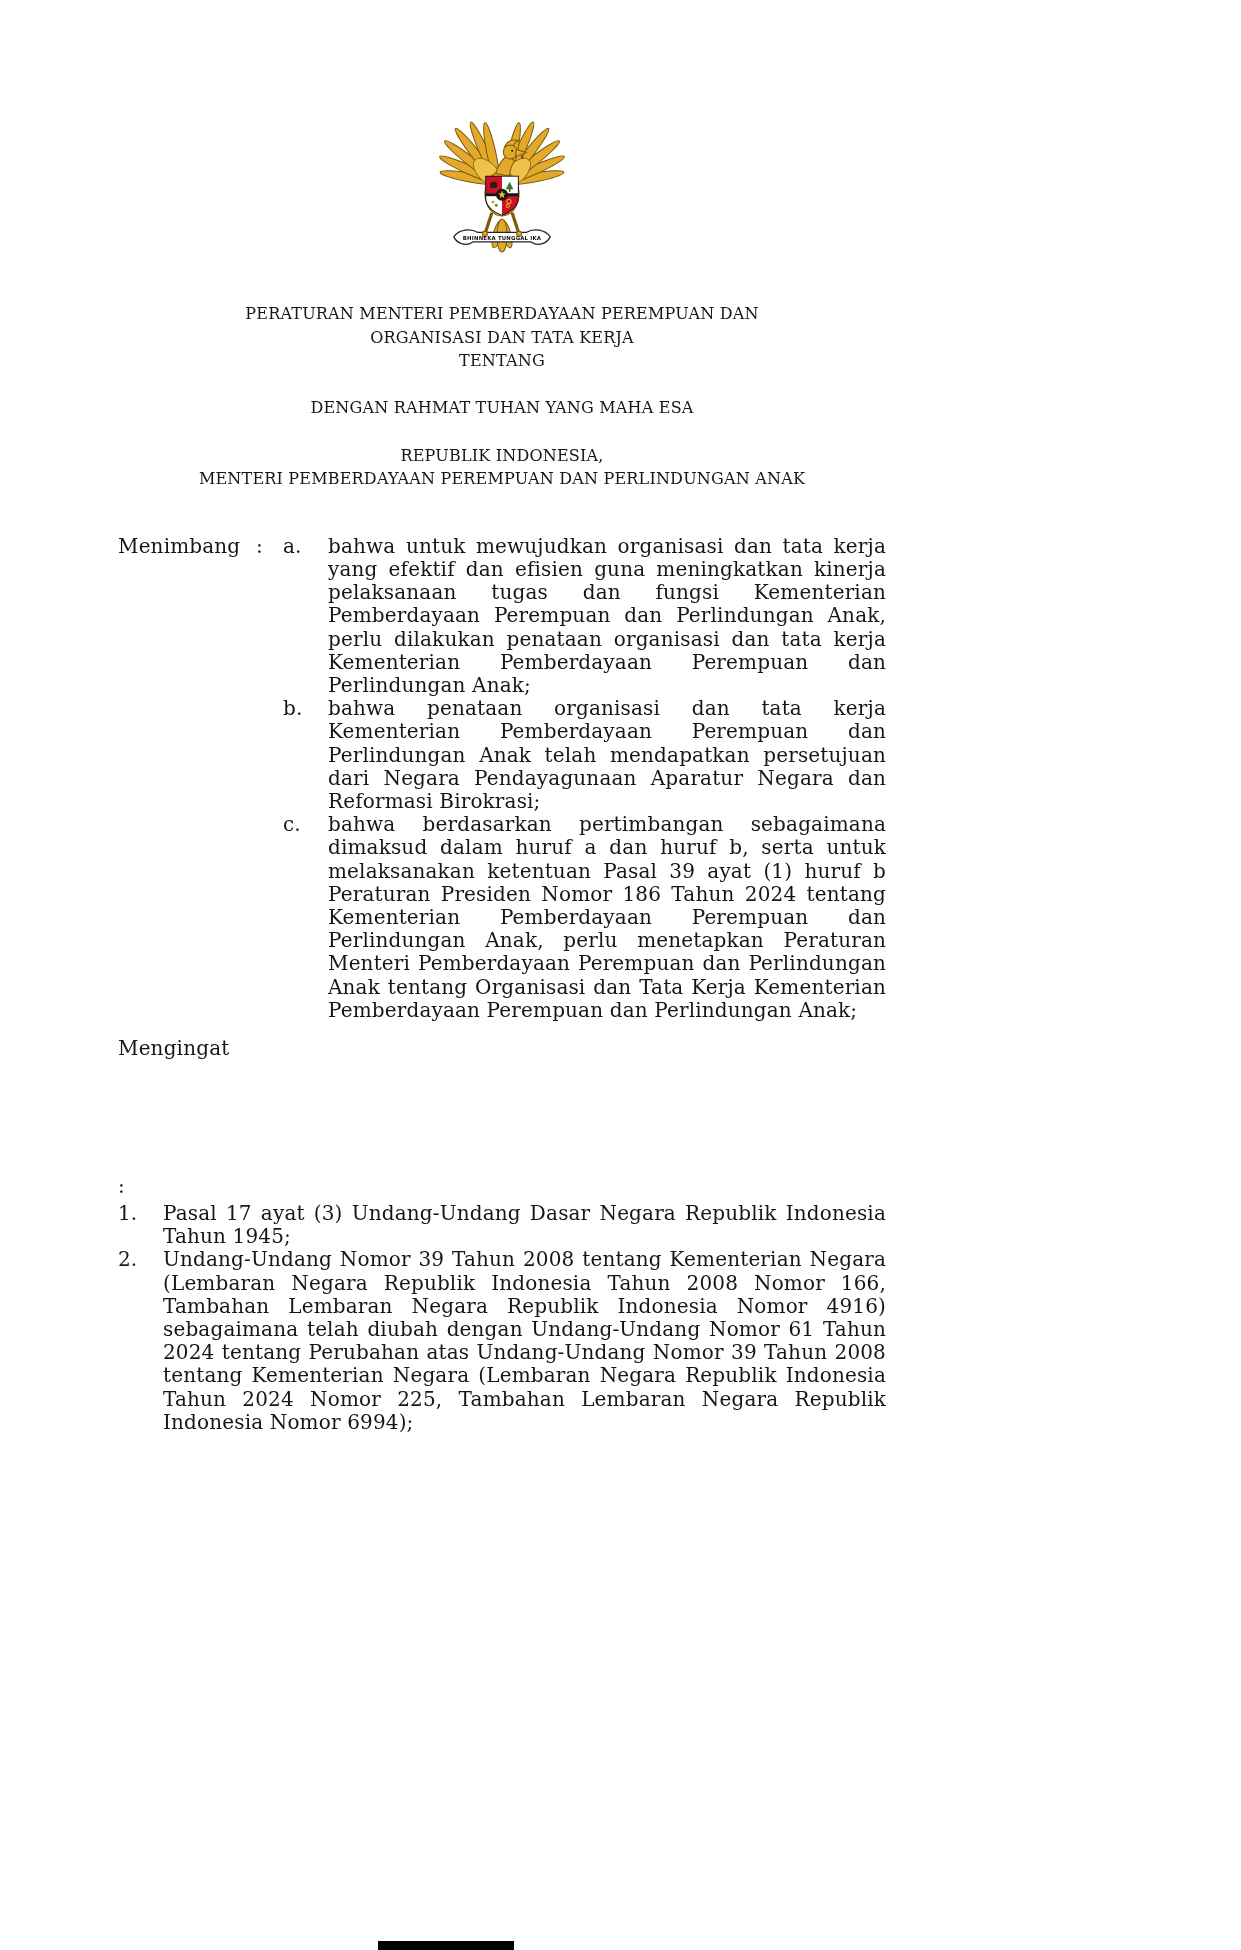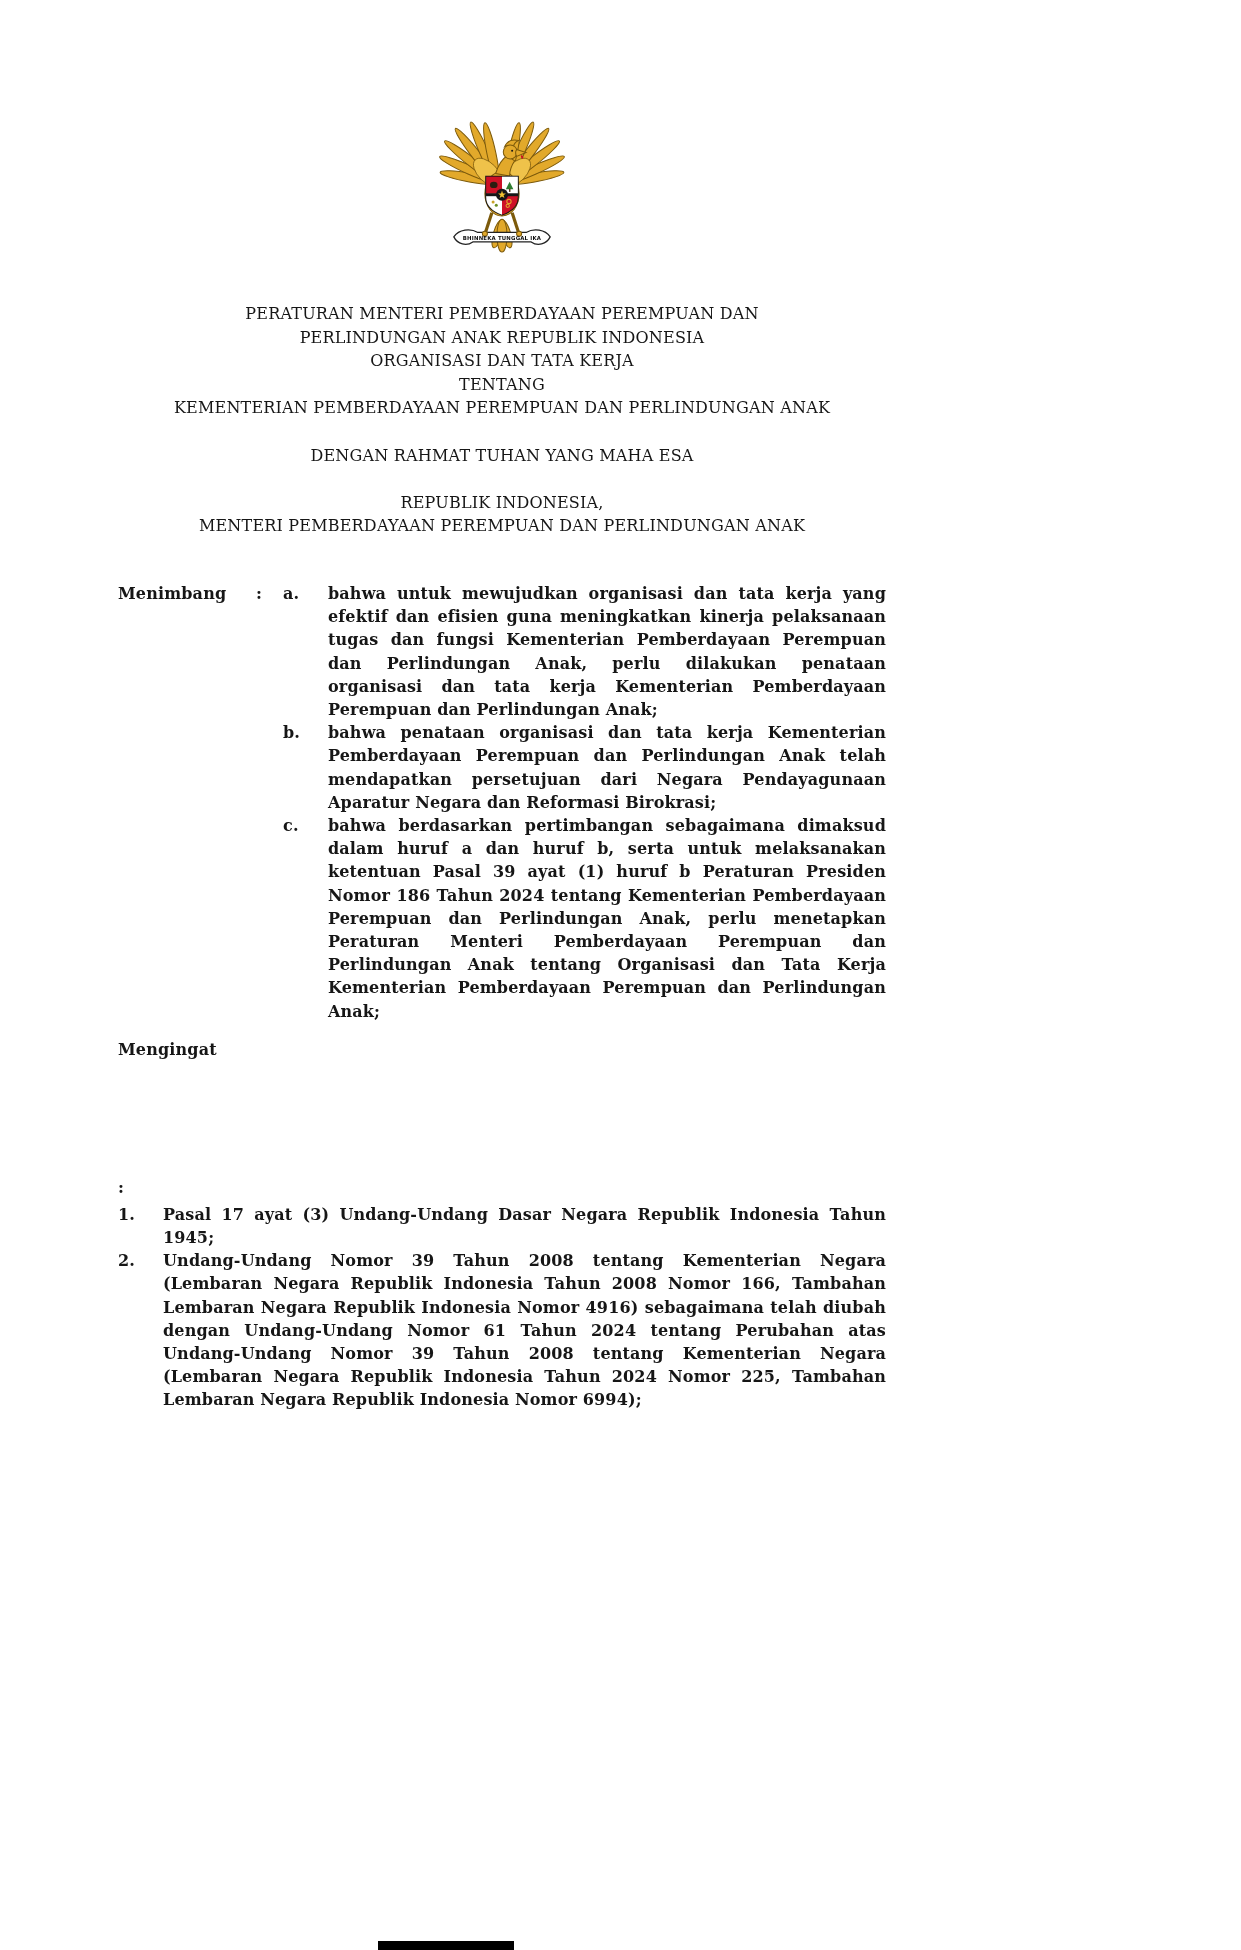--- a/index.html
+++ b/index.html
@@ -121,7 +121,6 @@
 
     <div class="title-block">
       <div class="tline">PERATURAN MENTERI PEMBERDAYAAN PEREMPUAN DAN</div>
-      <div class="tline">PERLINDUNGAN ANAK REPUBLIK INDONESIA</div>
       <div class="tline">ORGANISASI DAN TATA KERJA</div>
       <div class="tline">TENTANG</div>
       <div class="tline">KEMENTERIAN PEMBERDAYAAN PEREMPUAN DAN PERLINDUNGAN ANAK</div>

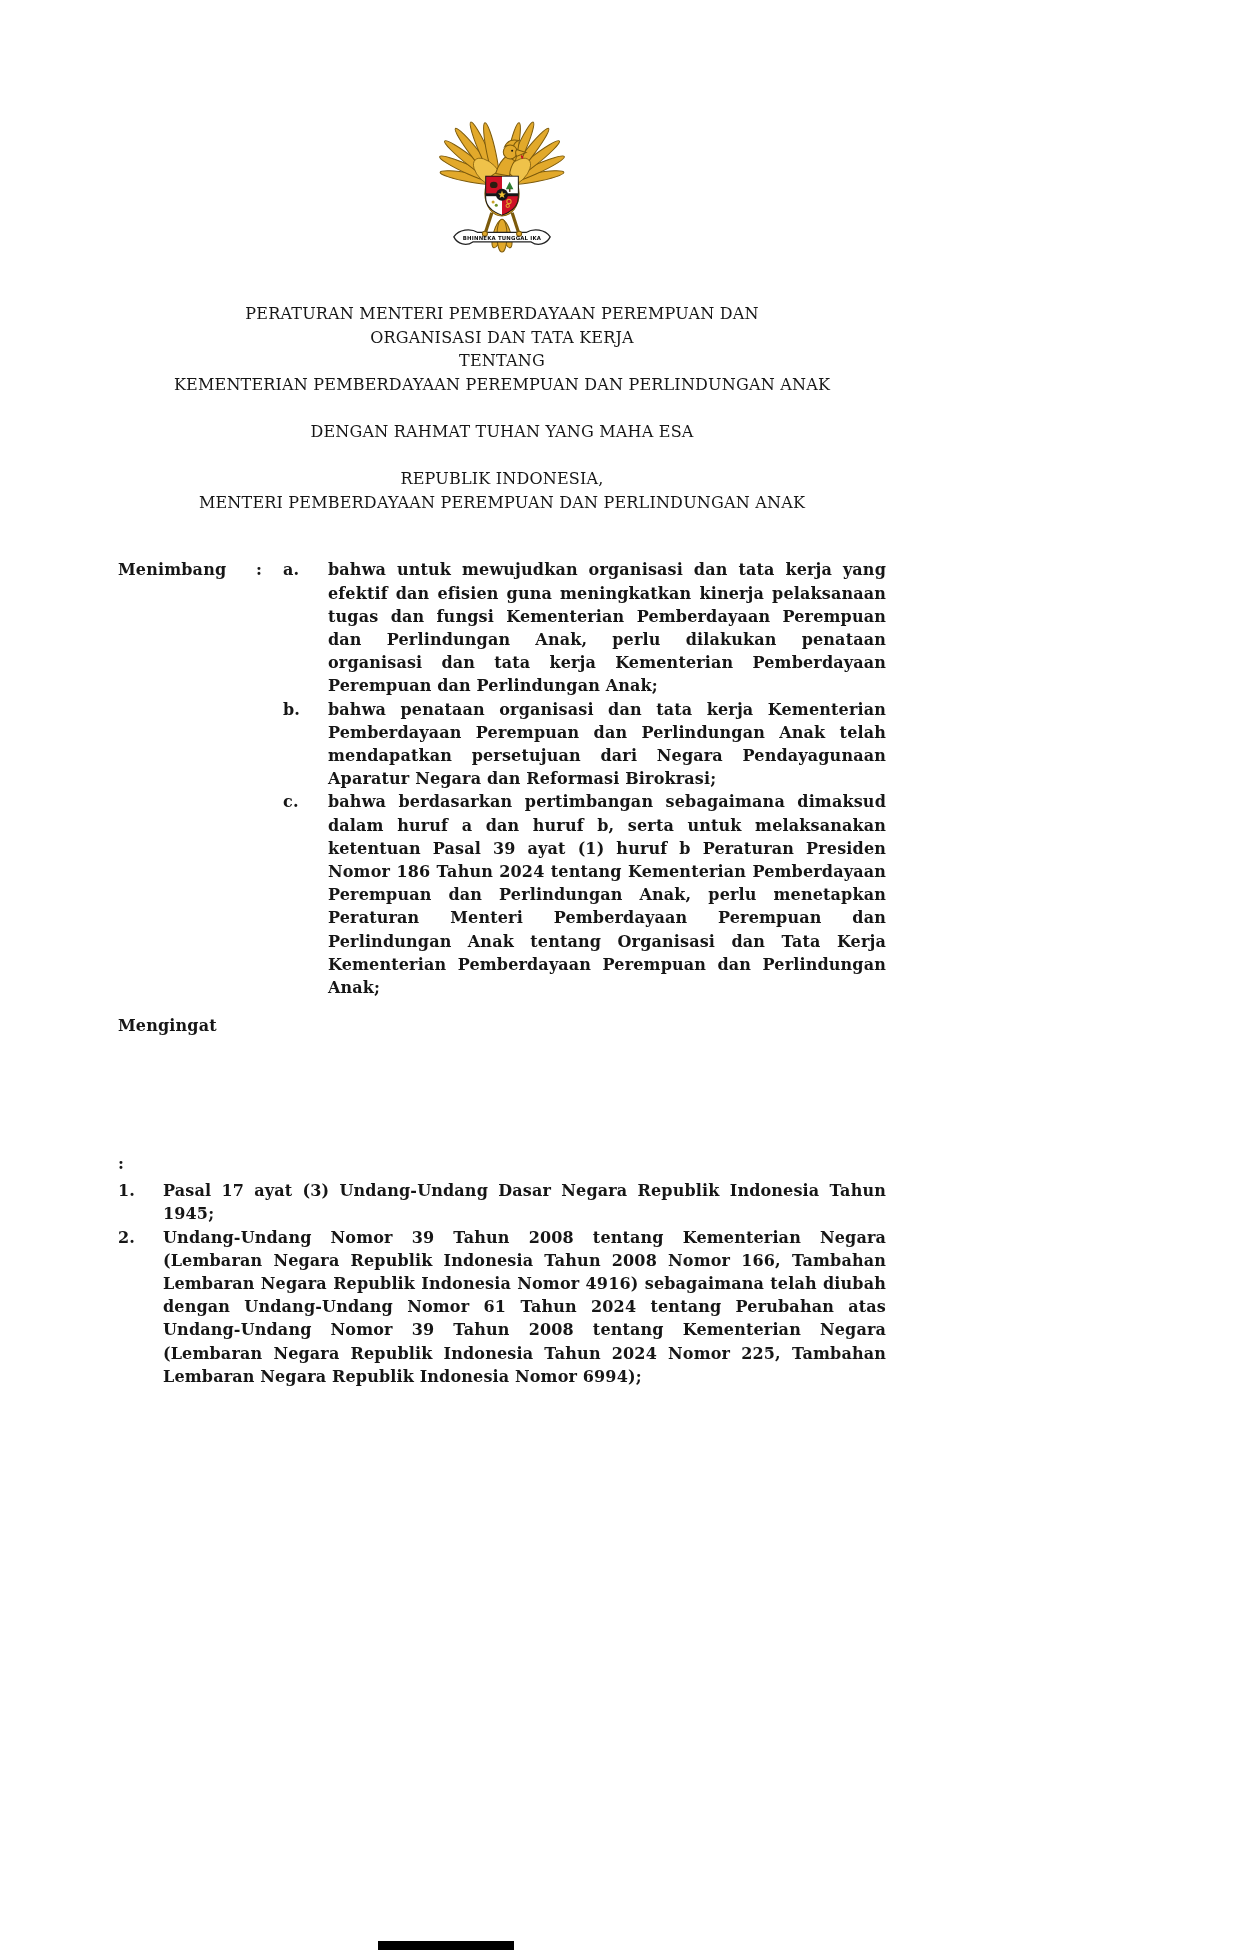--- a/index.html
+++ b/index.html
@@ -123,7 +123,6 @@
       <div class="tline">PERATURAN MENTERI PEMBERDAYAAN PEREMPUAN DAN</div>
       <div class="tline">ORGANISASI DAN TATA KERJA</div>
       <div class="tline">TENTANG</div>
-      <div class="tline">KEMENTERIAN PEMBERDAYAAN PEREMPUAN DAN PERLINDUNGAN ANAK</div>
       <div class="gap"></div>
       <div class="tline">DENGAN RAHMAT TUHAN YANG MAHA ESA</div>
       <div class="gap"></div>

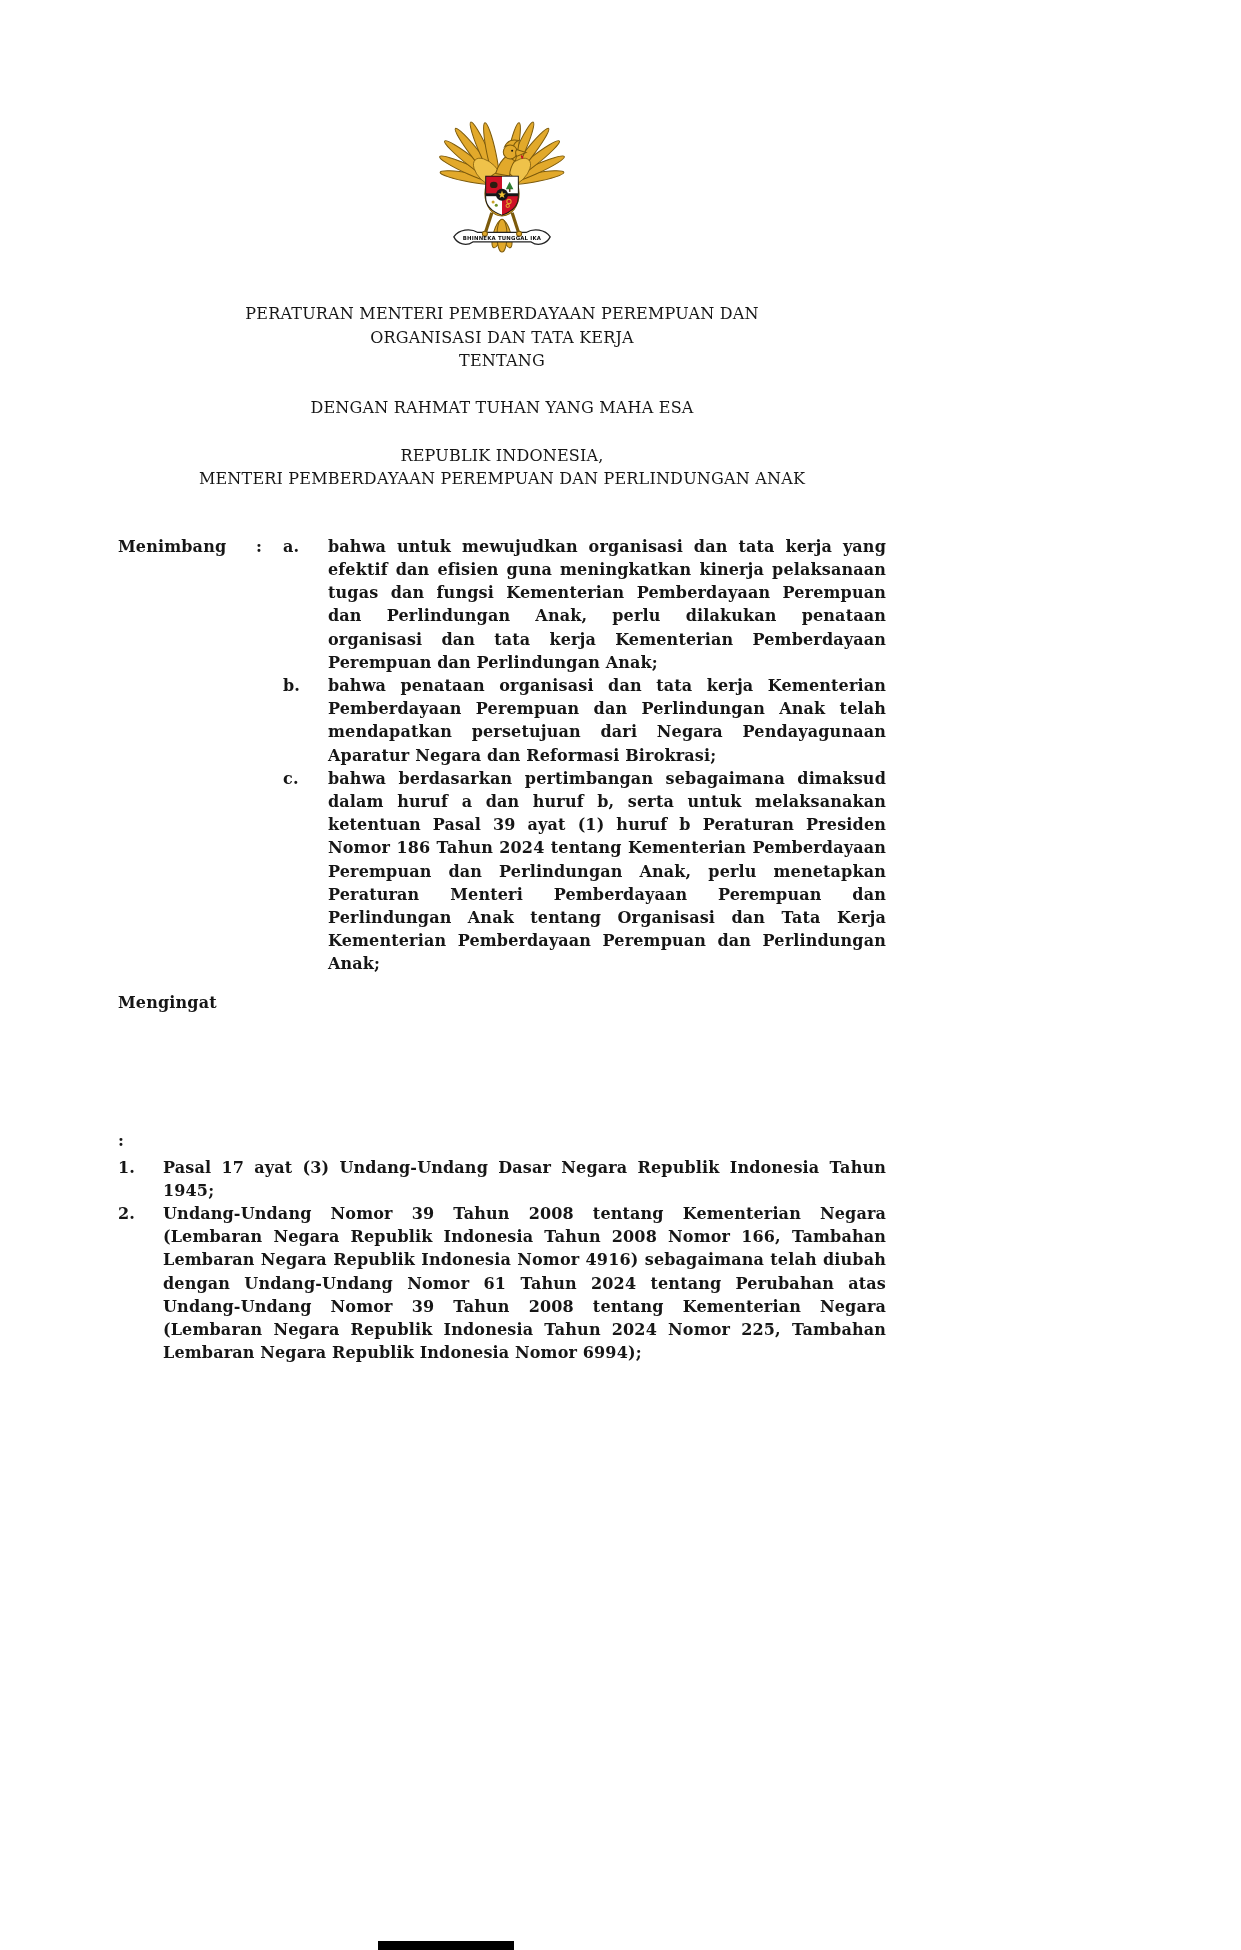--- a/index.html
+++ b/index.html
@@ -19,7 +19,7 @@
   .tline { font-size: 16px; line-height: 23.6px; letter-spacing: 0.2px; white-space: nowrap; }
   .gap { height: 23.6px; }
 
-  .section { display: flex; align-items: flex-start; font-size: 16px; line-height: 23.2px; letter-spacing: 0.15px; font-weight: bold; }
+  .section { display: flex; align-items: flex-start; font-size: 20px; line-height: 23.2px; letter-spacing: 0.15px; }
   #menimbang { margin-top: 44px; }
   #mengingat { margin-top: 15px; flex-direction: column; }
   .section-label { flex: 0 0 138px; }

